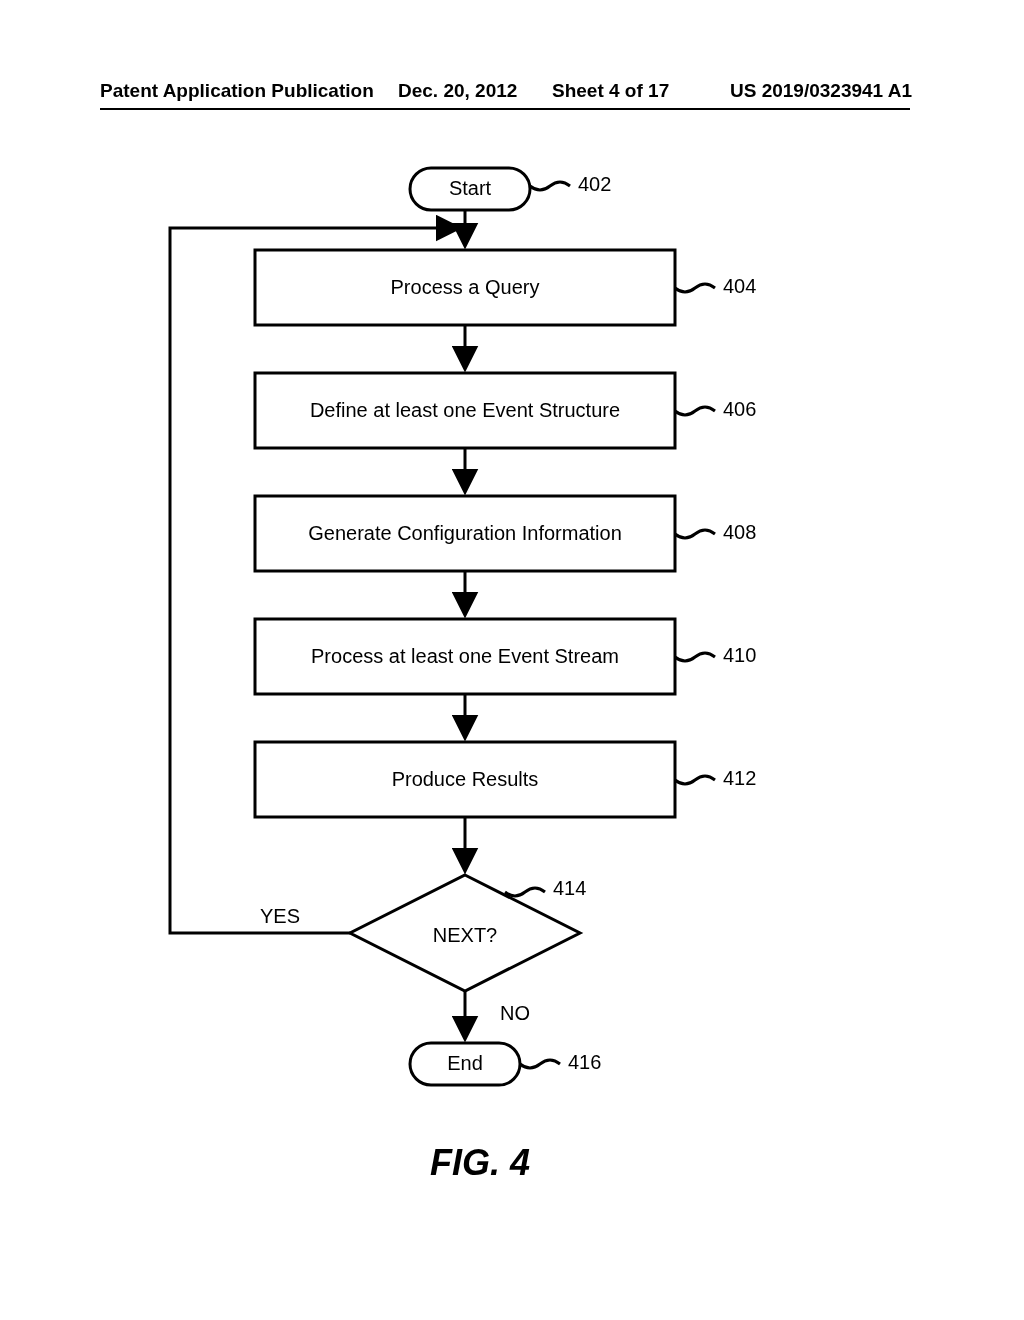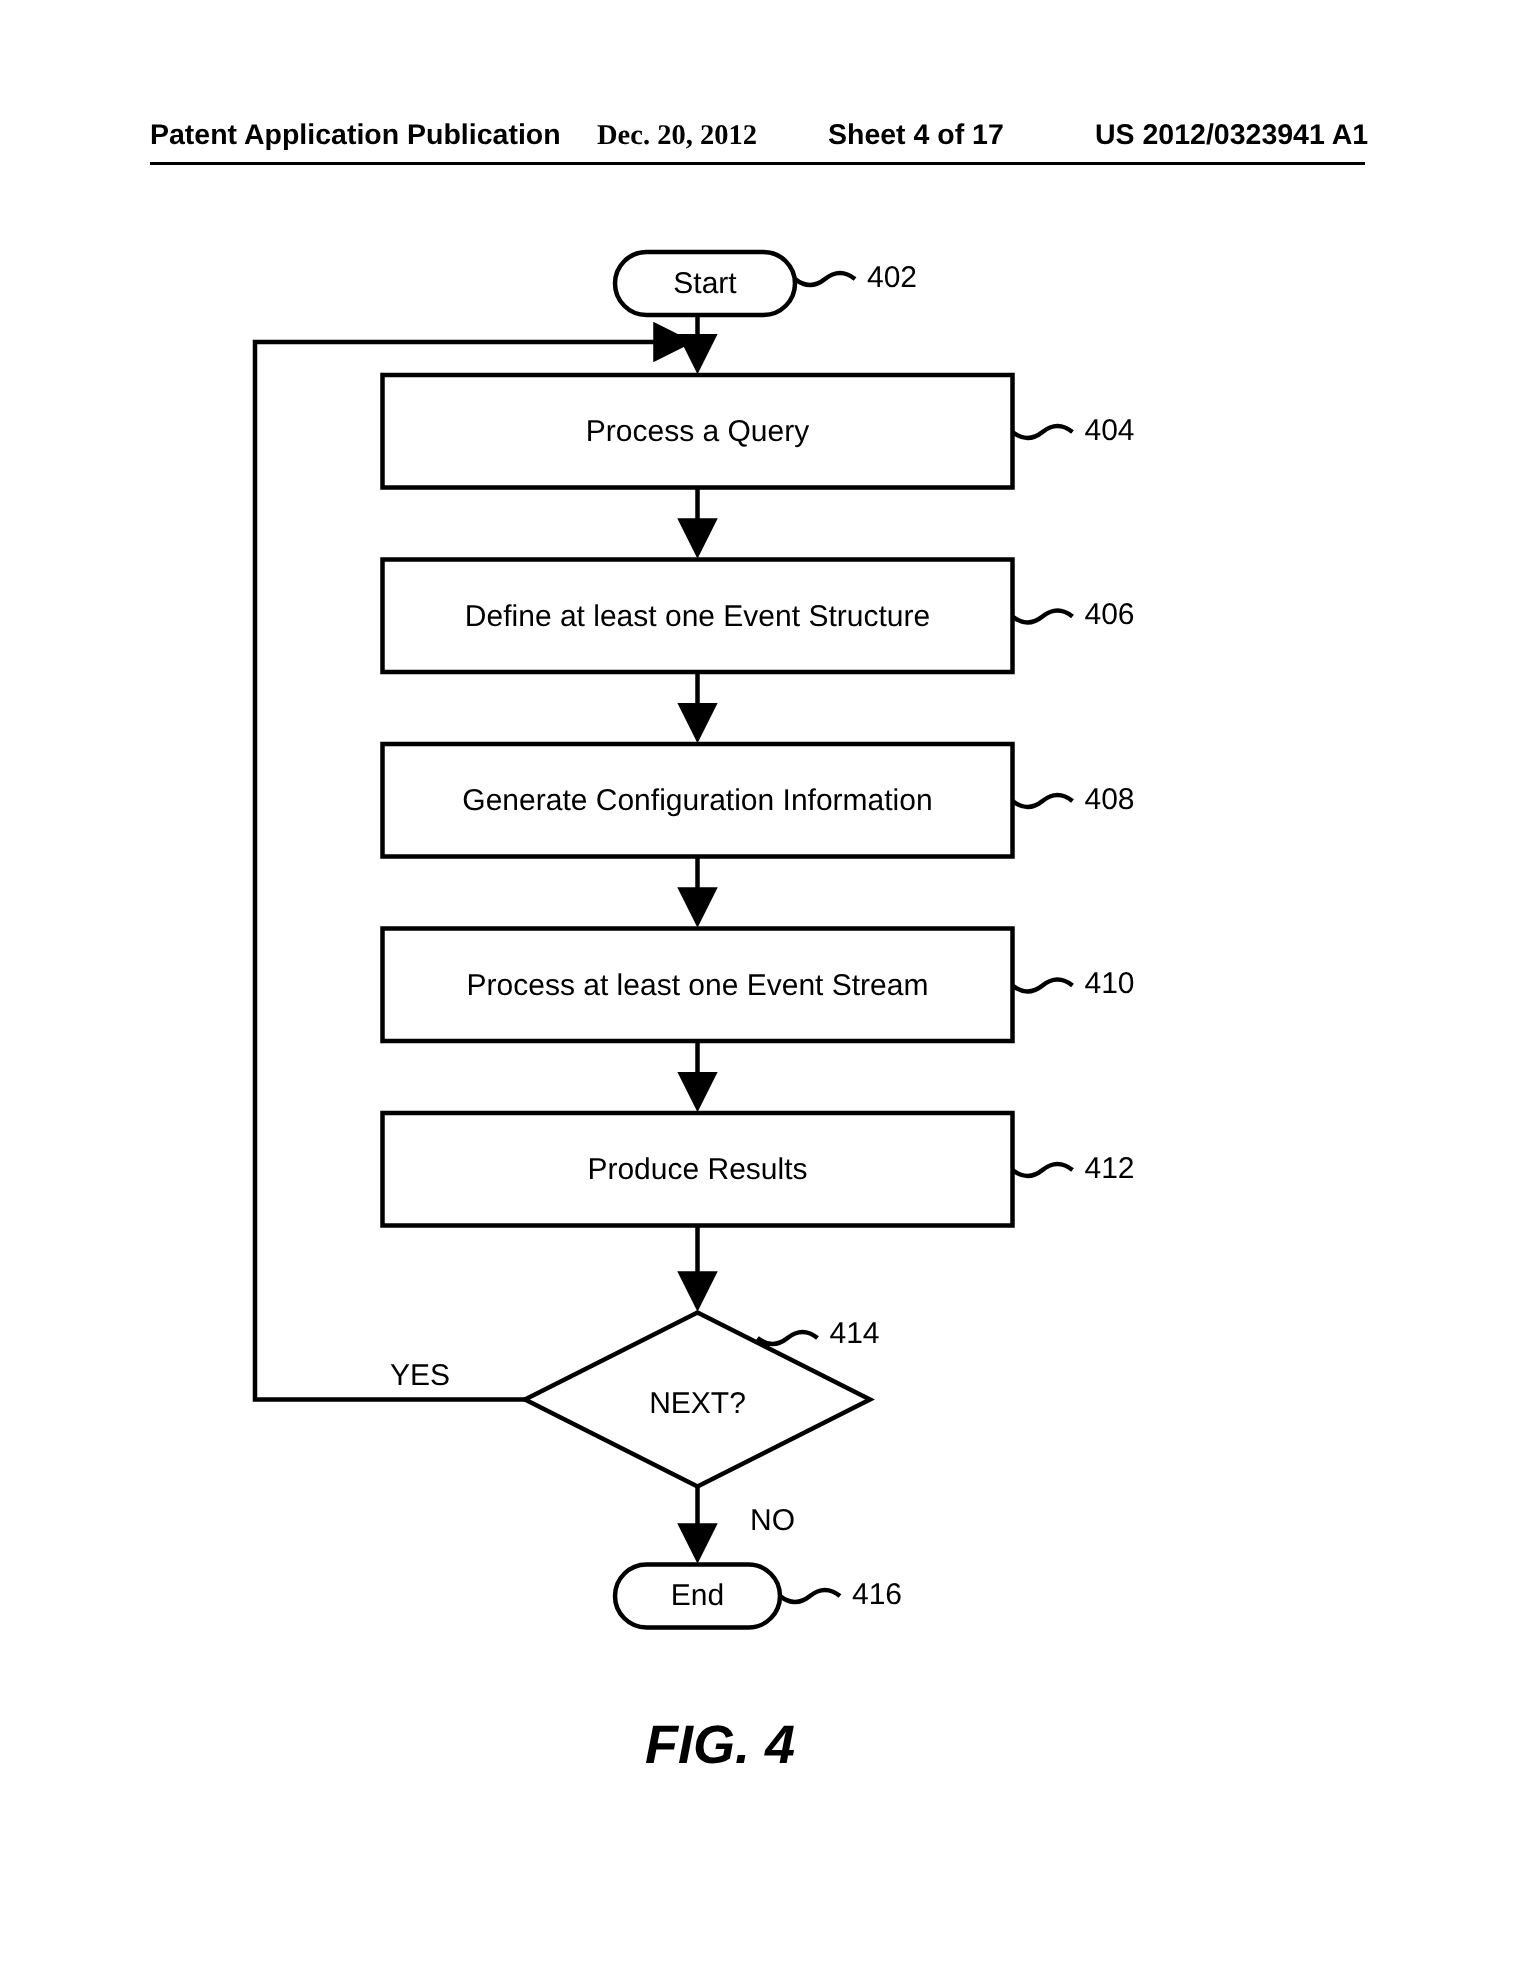--- a/index.html
+++ b/index.html
@@ -27,7 +27,6 @@
   .header .date {
     position: absolute;
     left: 398px;
-    font-family: Liberation Serif, serif;
   }
   .header .sheet {
     position: absolute;

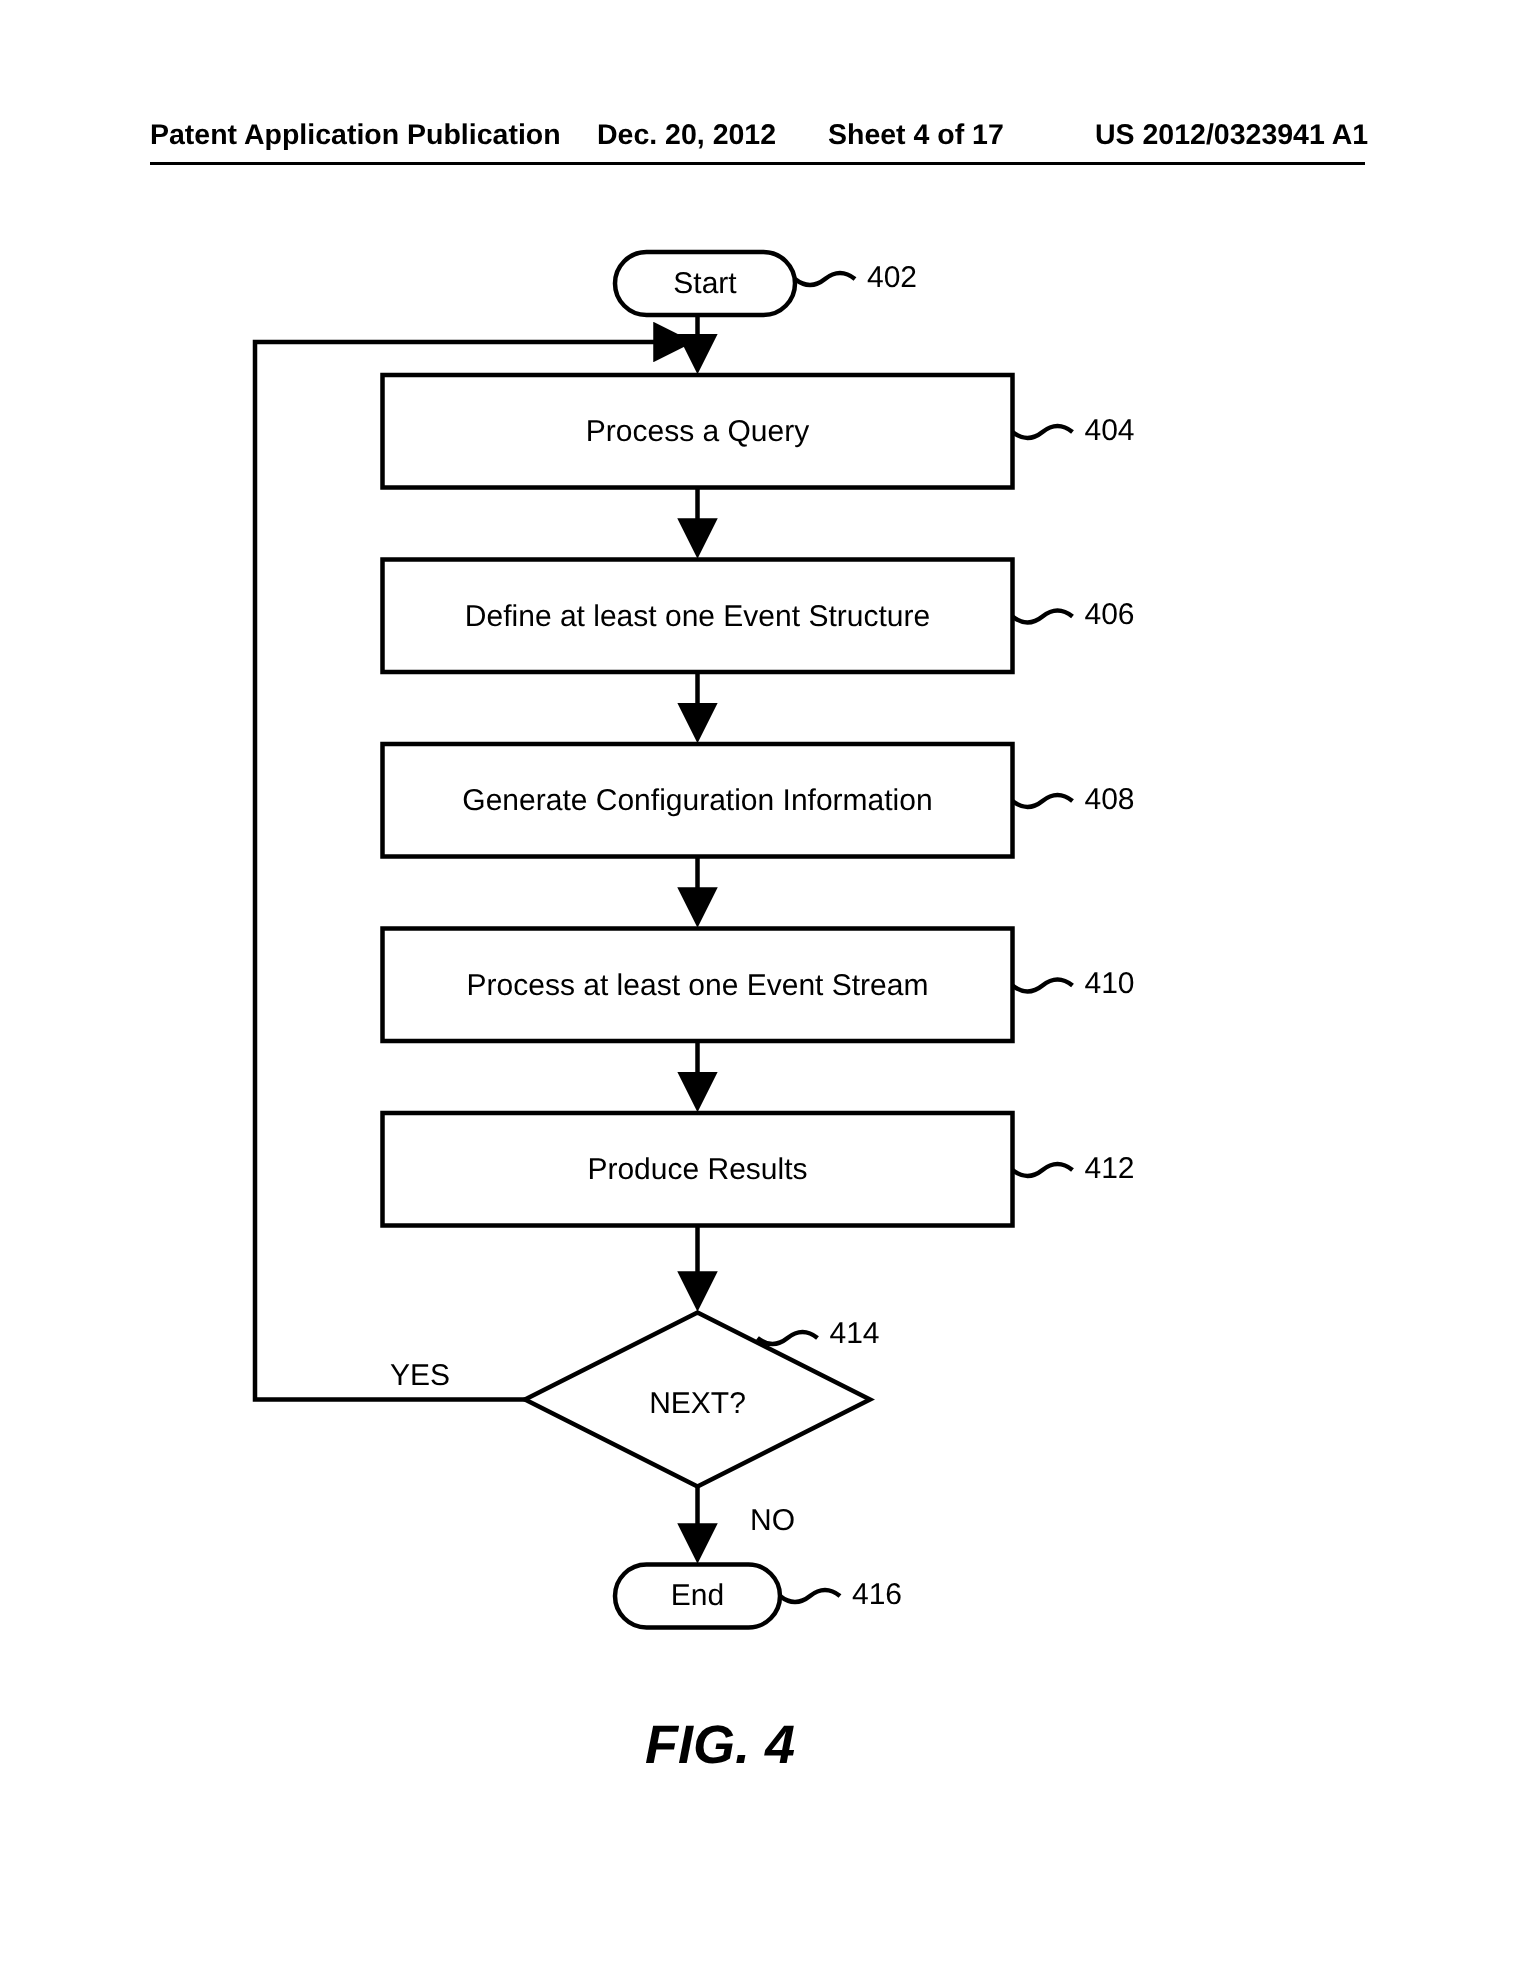--- a/index.html
+++ b/index.html
@@ -78,7 +78,7 @@
   <span class="pub">Patent Application Publication</span>
   <span class="date">Dec. 20, 2012</span>
   <span class="sheet">Sheet 4 of 17</span>
-  <span class="num">US 2012/0323941 A1</span>
+  <span class="num">US 2019/0323941 A1</span>
 </div>
 <div class="header-line"></div>
 

